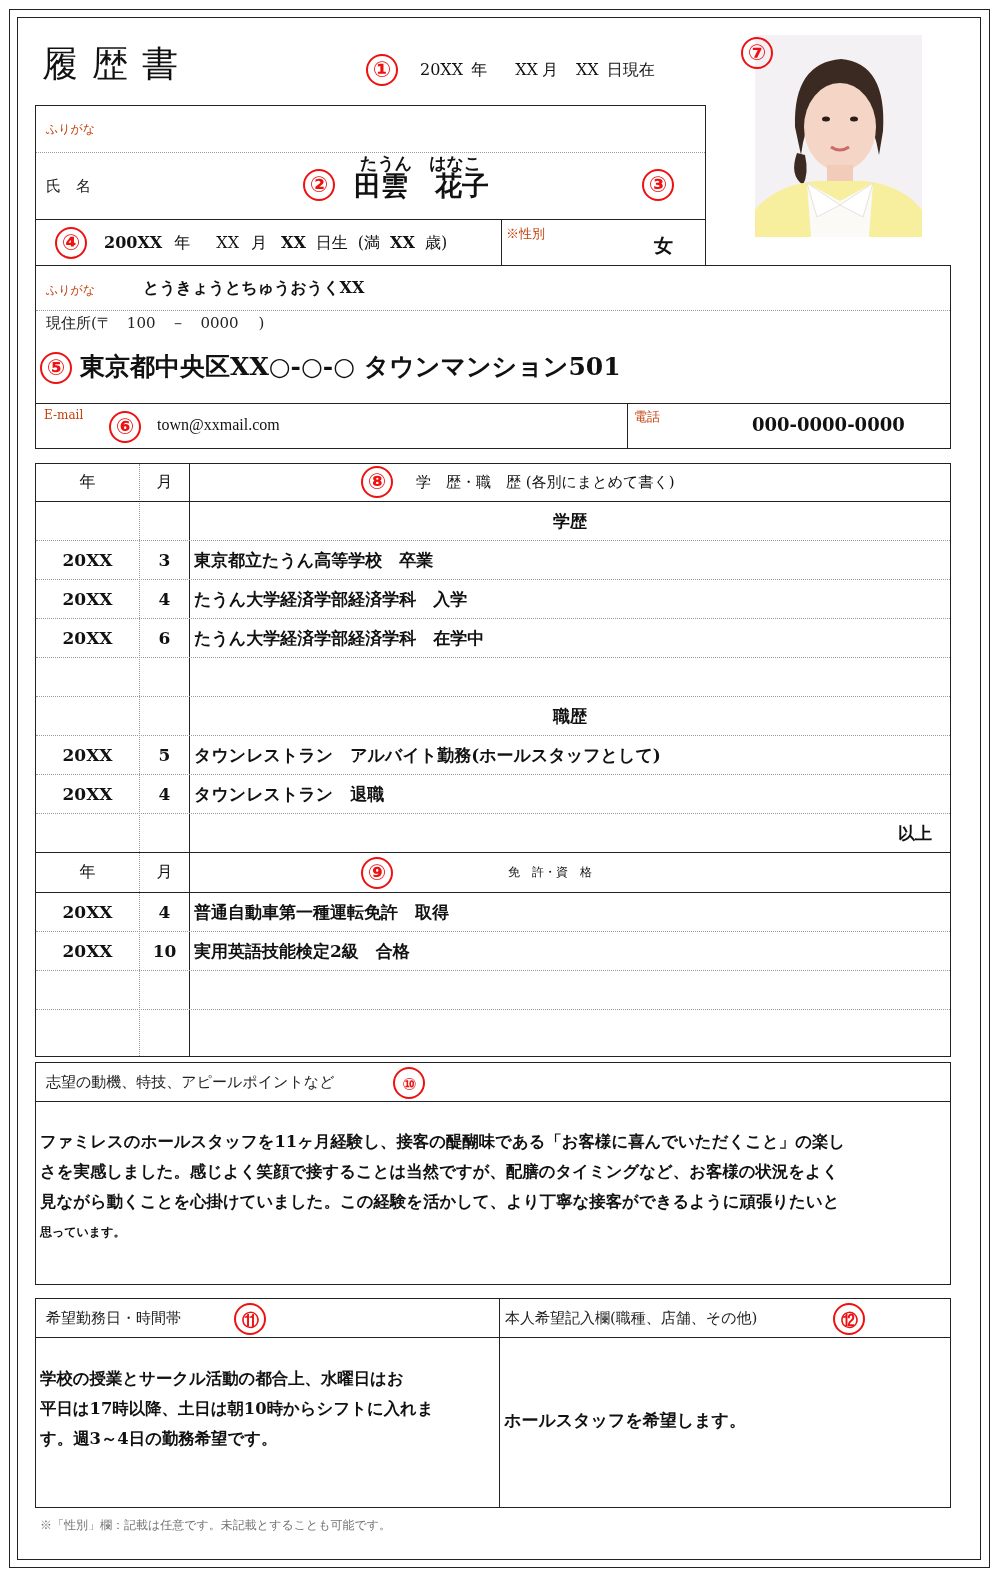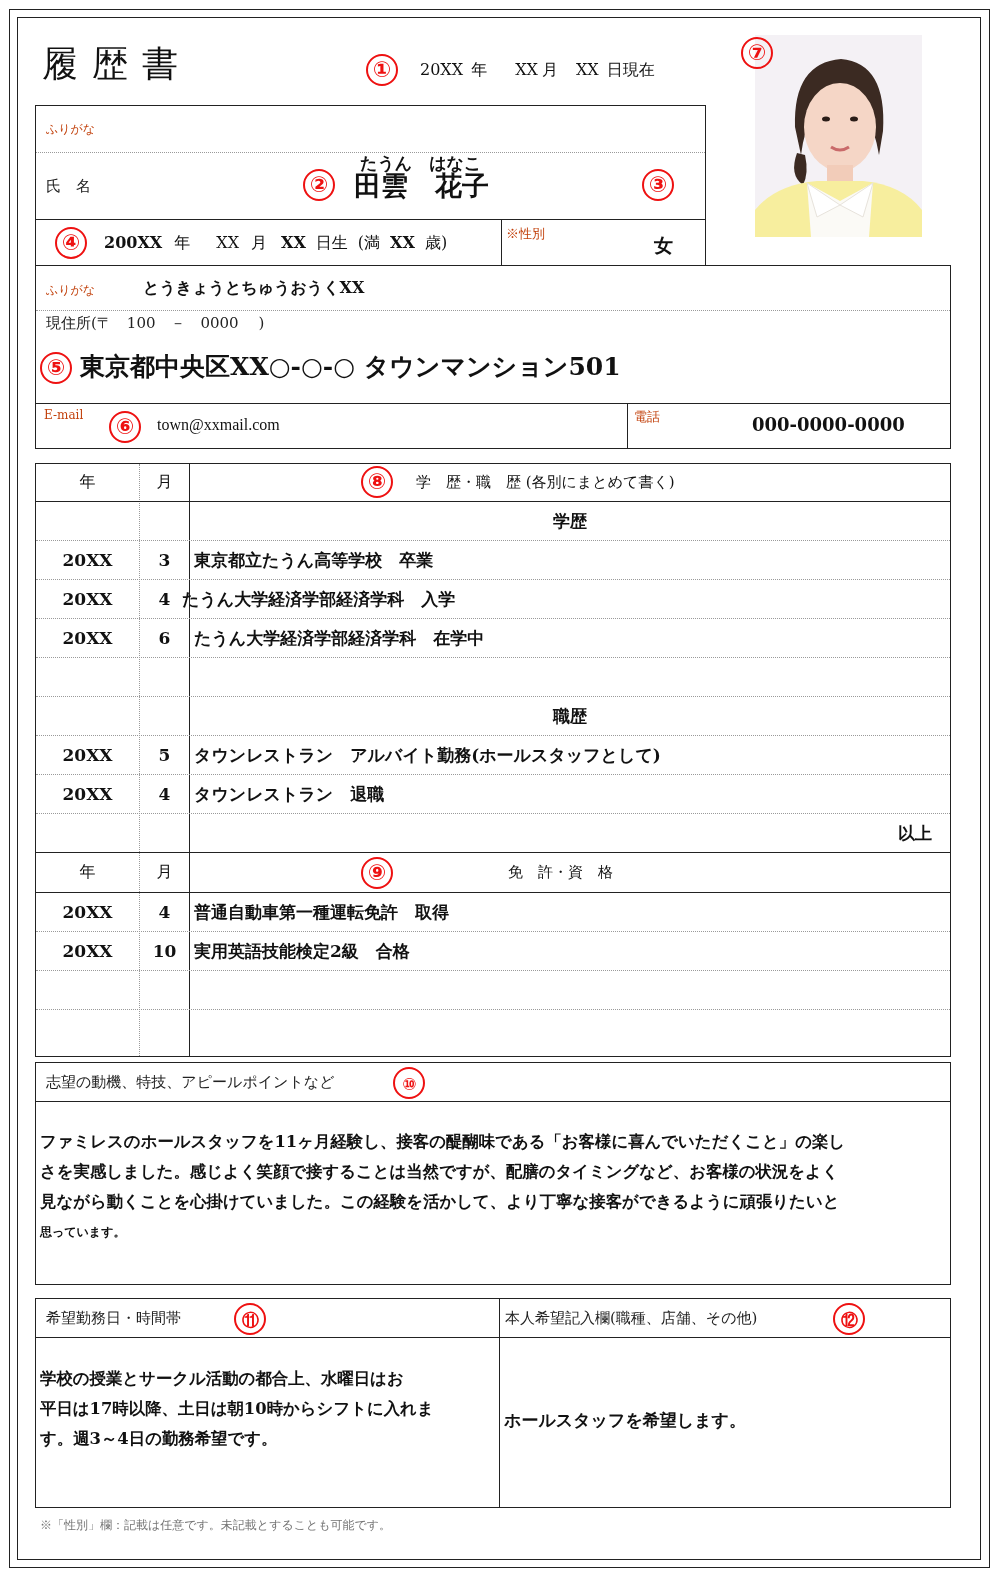--- a/index.html
+++ b/index.html
@@ -148,7 +148,7 @@
 
 <div class="cell center" style="left:36px; top:580px; width:103px; height:38px;">20XX</div>
 <div class="cell center" style="left:140px; top:580px; width:49px; height:38px;">4</div>
-<div class="cell" style="left:182px; top:580px; width:750px; height:38px;">たうん大学経済学部経済学科　入学</div>
+<div class="cell" style="left:194px; top:580px; width:750px; height:38px;">たうん大学経済学部経済学科　入学</div>
 
 <div class="cell center" style="left:36px; top:619px; width:103px; height:38px;">20XX</div>
 <div class="cell center" style="left:140px; top:619px; width:49px; height:38px;">6</div>

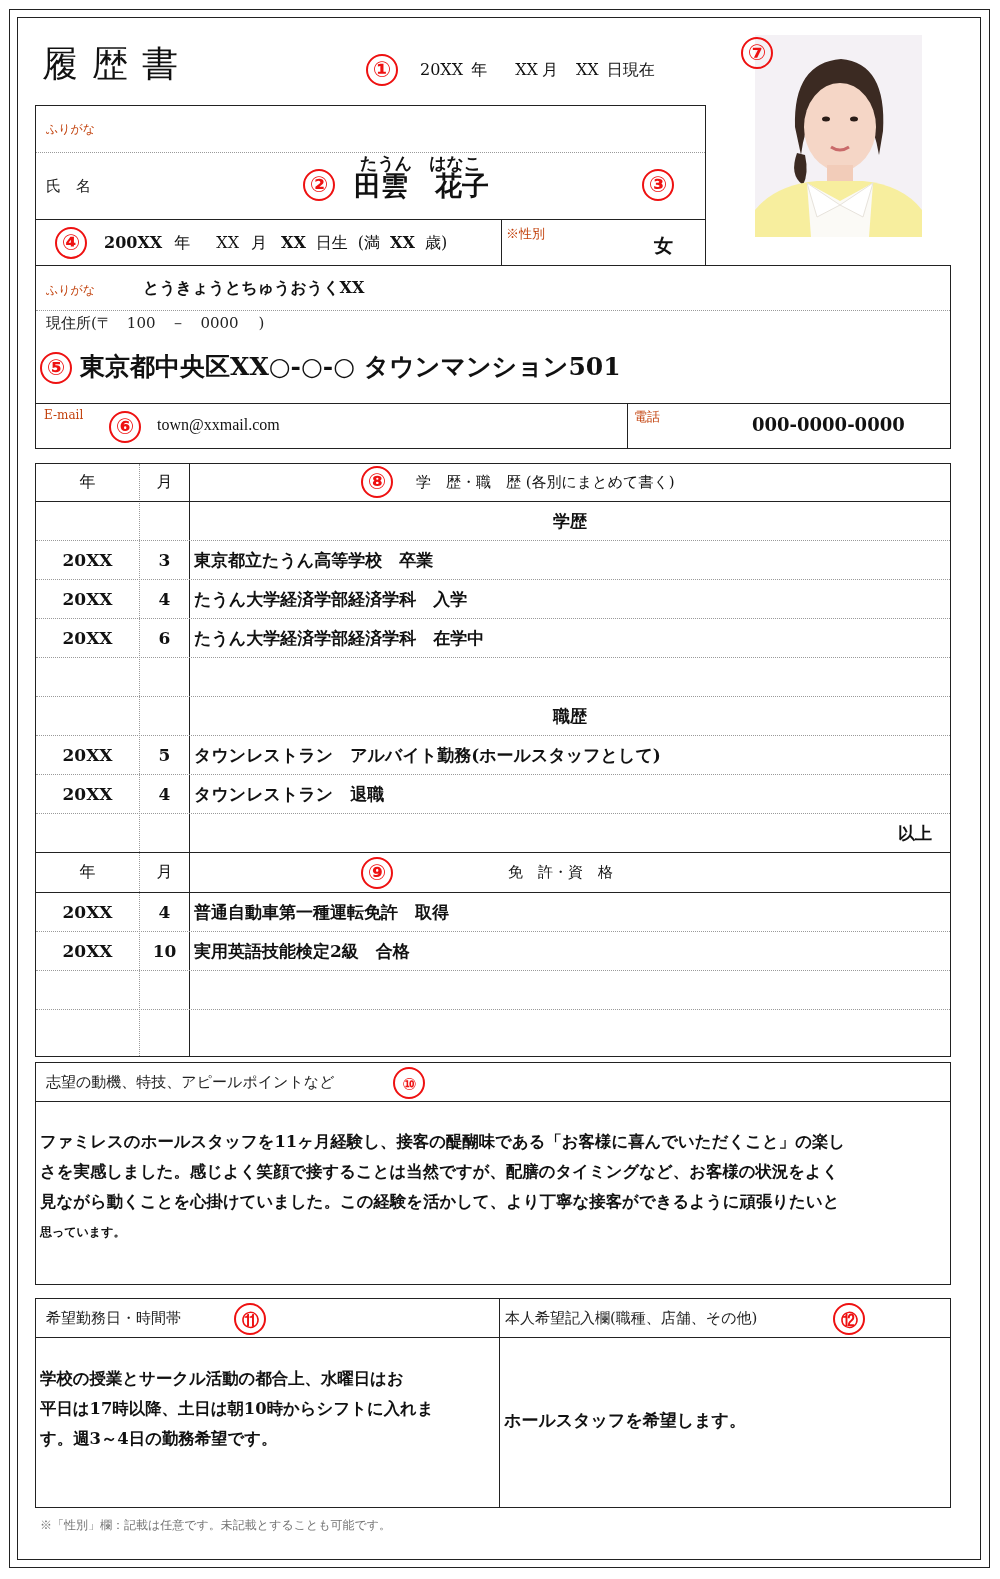--- a/index.html
+++ b/index.html
@@ -185,7 +185,7 @@
 <div class="cell center hdr" style="left:36px; top:853px; width:103px; height:39px;">年</div>
 <div class="cell center hdr" style="left:140px; top:853px; width:49px; height:39px;">月</div>
 <div class="marker" style="left:361px; top:857px;">⑨</div>
-<div class="cell hdr" style="left:508px; top:853px; height:39px; font-size:15px;">免　許・資　格</div>
+<div class="cell hdr" style="left:508px; top:853px; height:39px; font-size:12px;">免　許・資　格</div>
 
 <div class="cell center" style="left:36px; top:893px; width:103px; height:38px;">20XX</div>
 <div class="cell center" style="left:140px; top:893px; width:49px; height:38px;">4</div>

